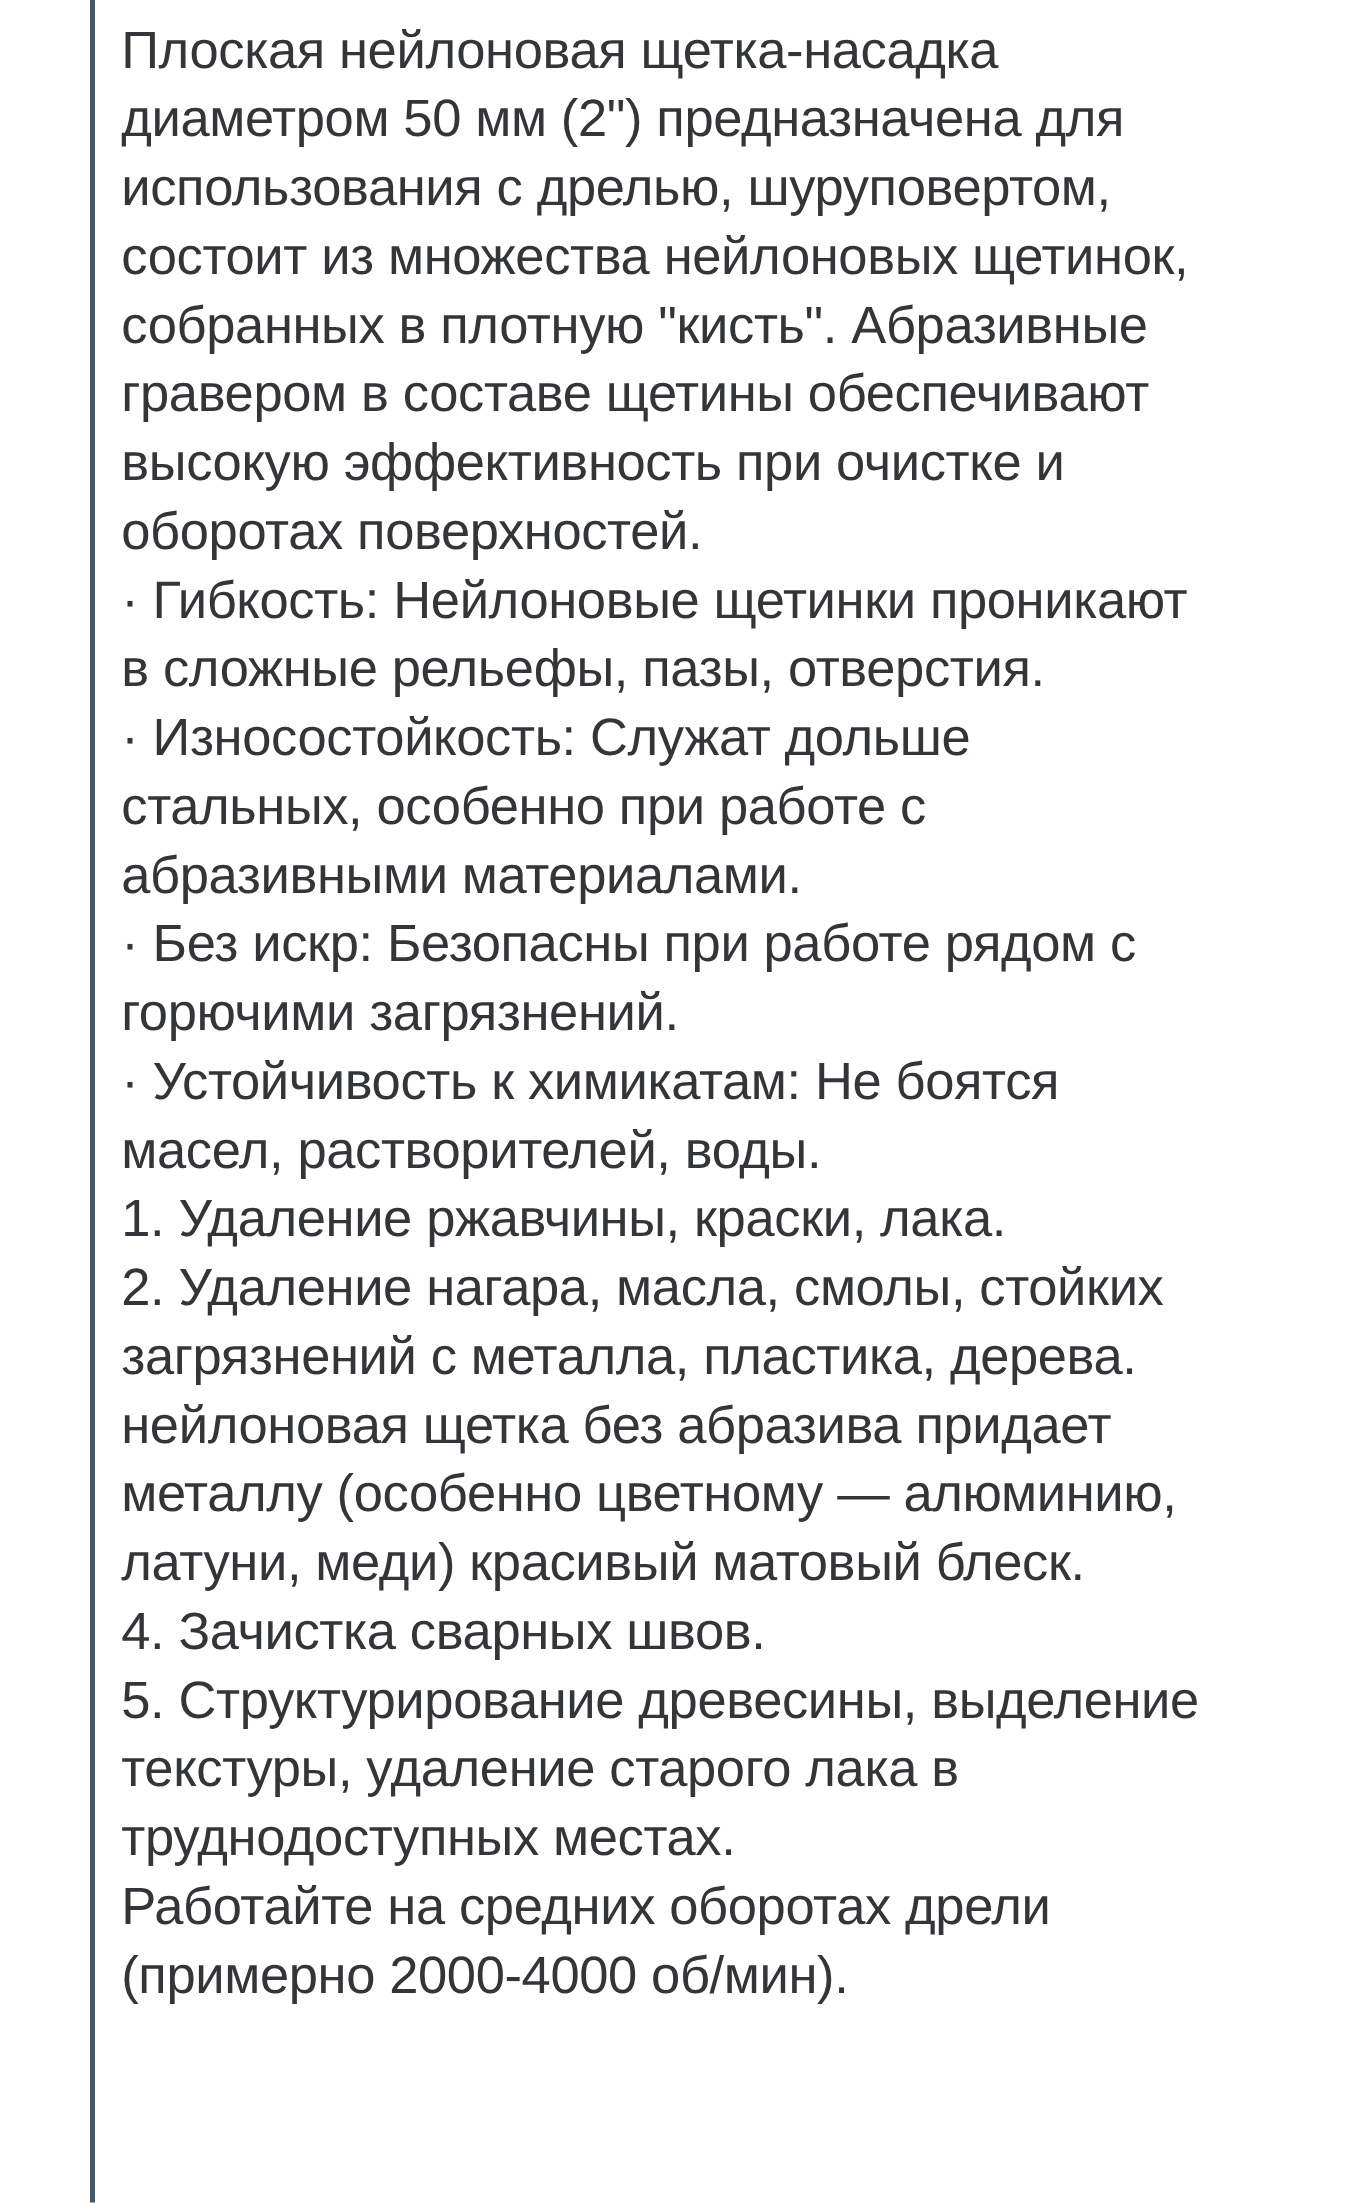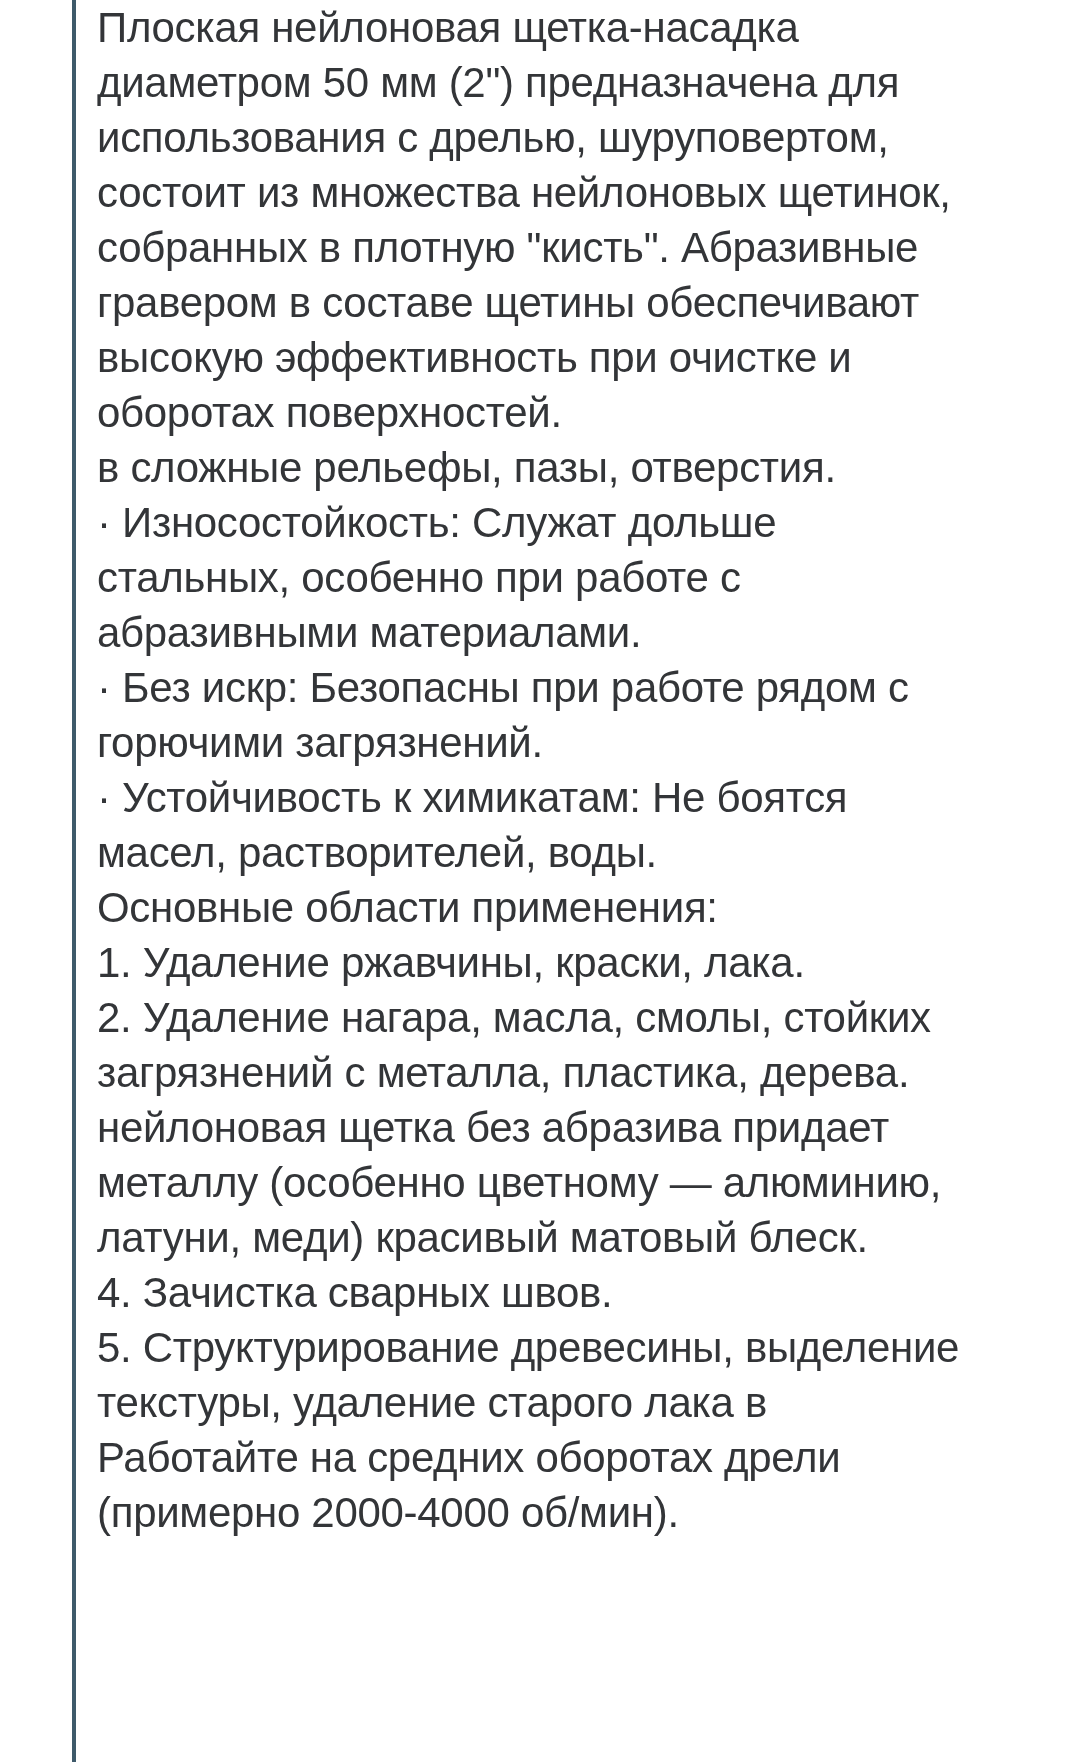--- a/index.html
+++ b/index.html
@@ -34,7 +34,7 @@
   .text-col {
     position: absolute;
     left: 97px;
-    top: 0;
+    top: 12px;
     right: 10px;
   }
   .line {

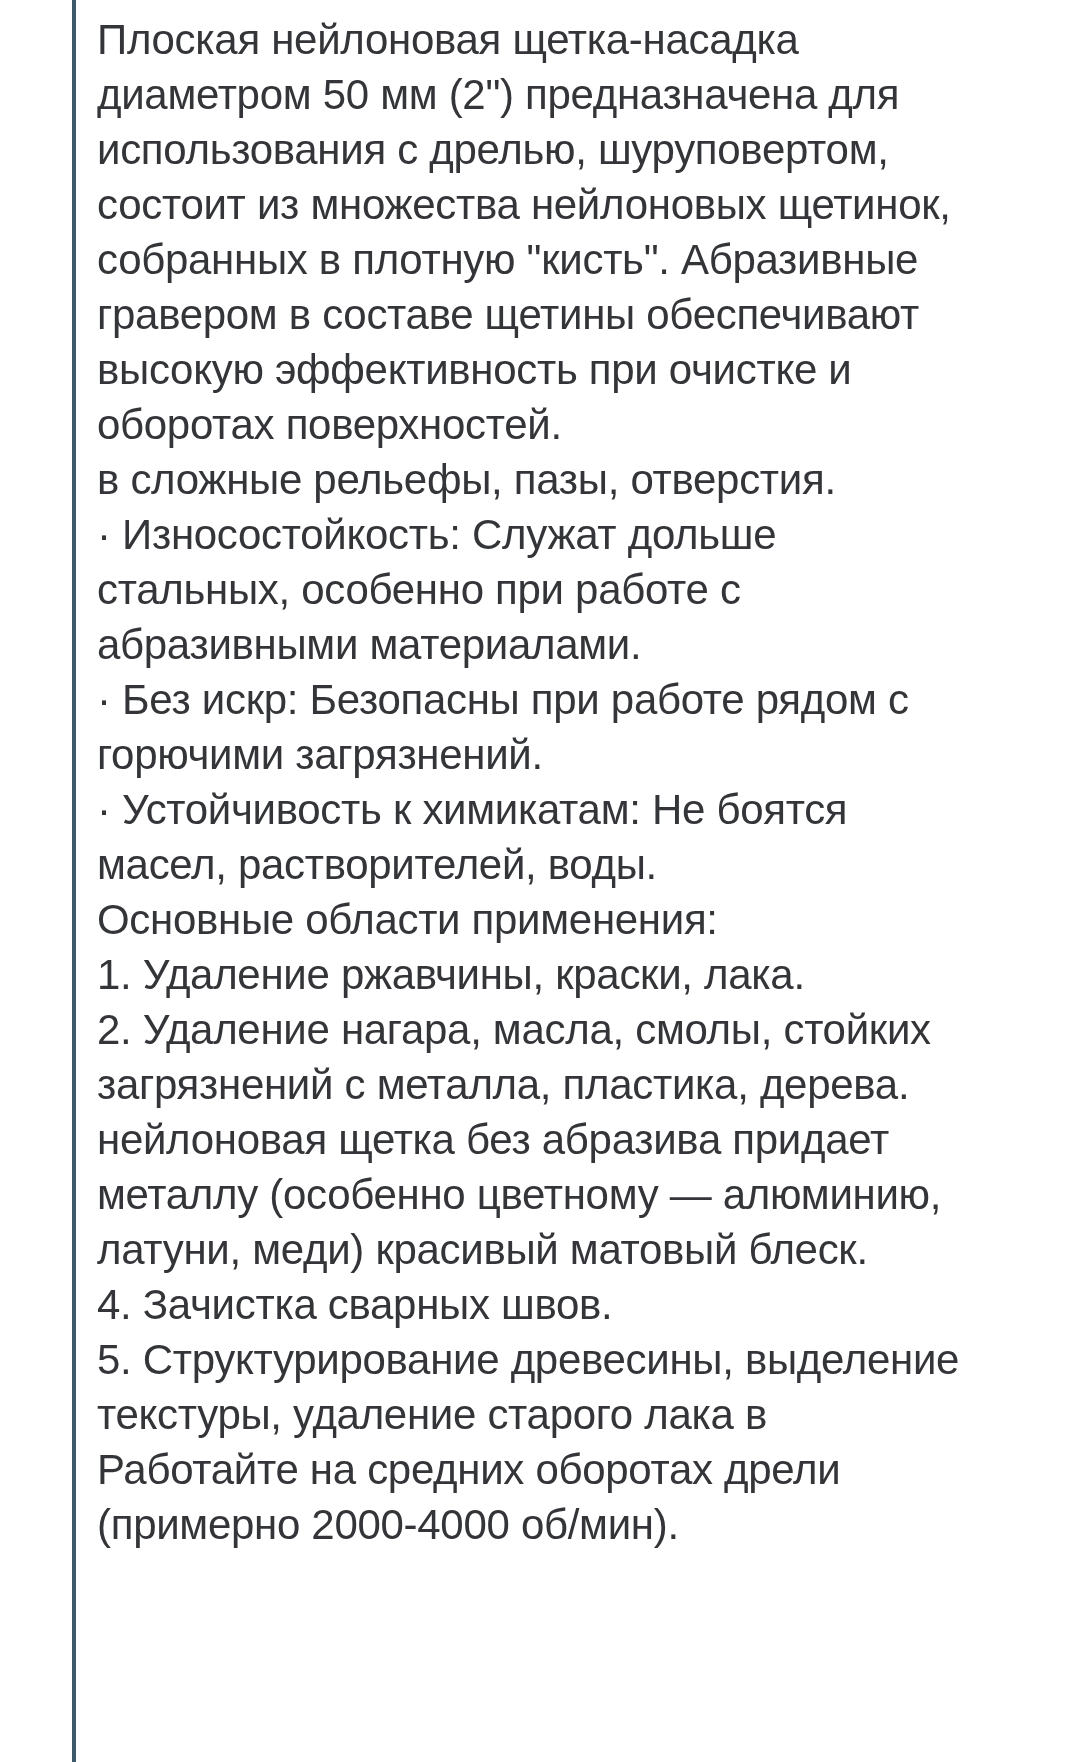--- a/index.html
+++ b/index.html
@@ -59,6 +59,7 @@
     <div class="line">гравером в составе щетины обеспечивают</div>
     <div class="line">высокую эффективность при очистке и</div>
     <div class="line">оборотах поверхностей.</div>
+    <div class="line">· Гибкость: Нейлоновые щетинки проникают</div>
     <div class="line">в сложные рельефы, пазы, отверстия.</div>
     <div class="line">· Износостойкость: Служат дольше</div>
     <div class="line">стальных, особенно при работе с</div>

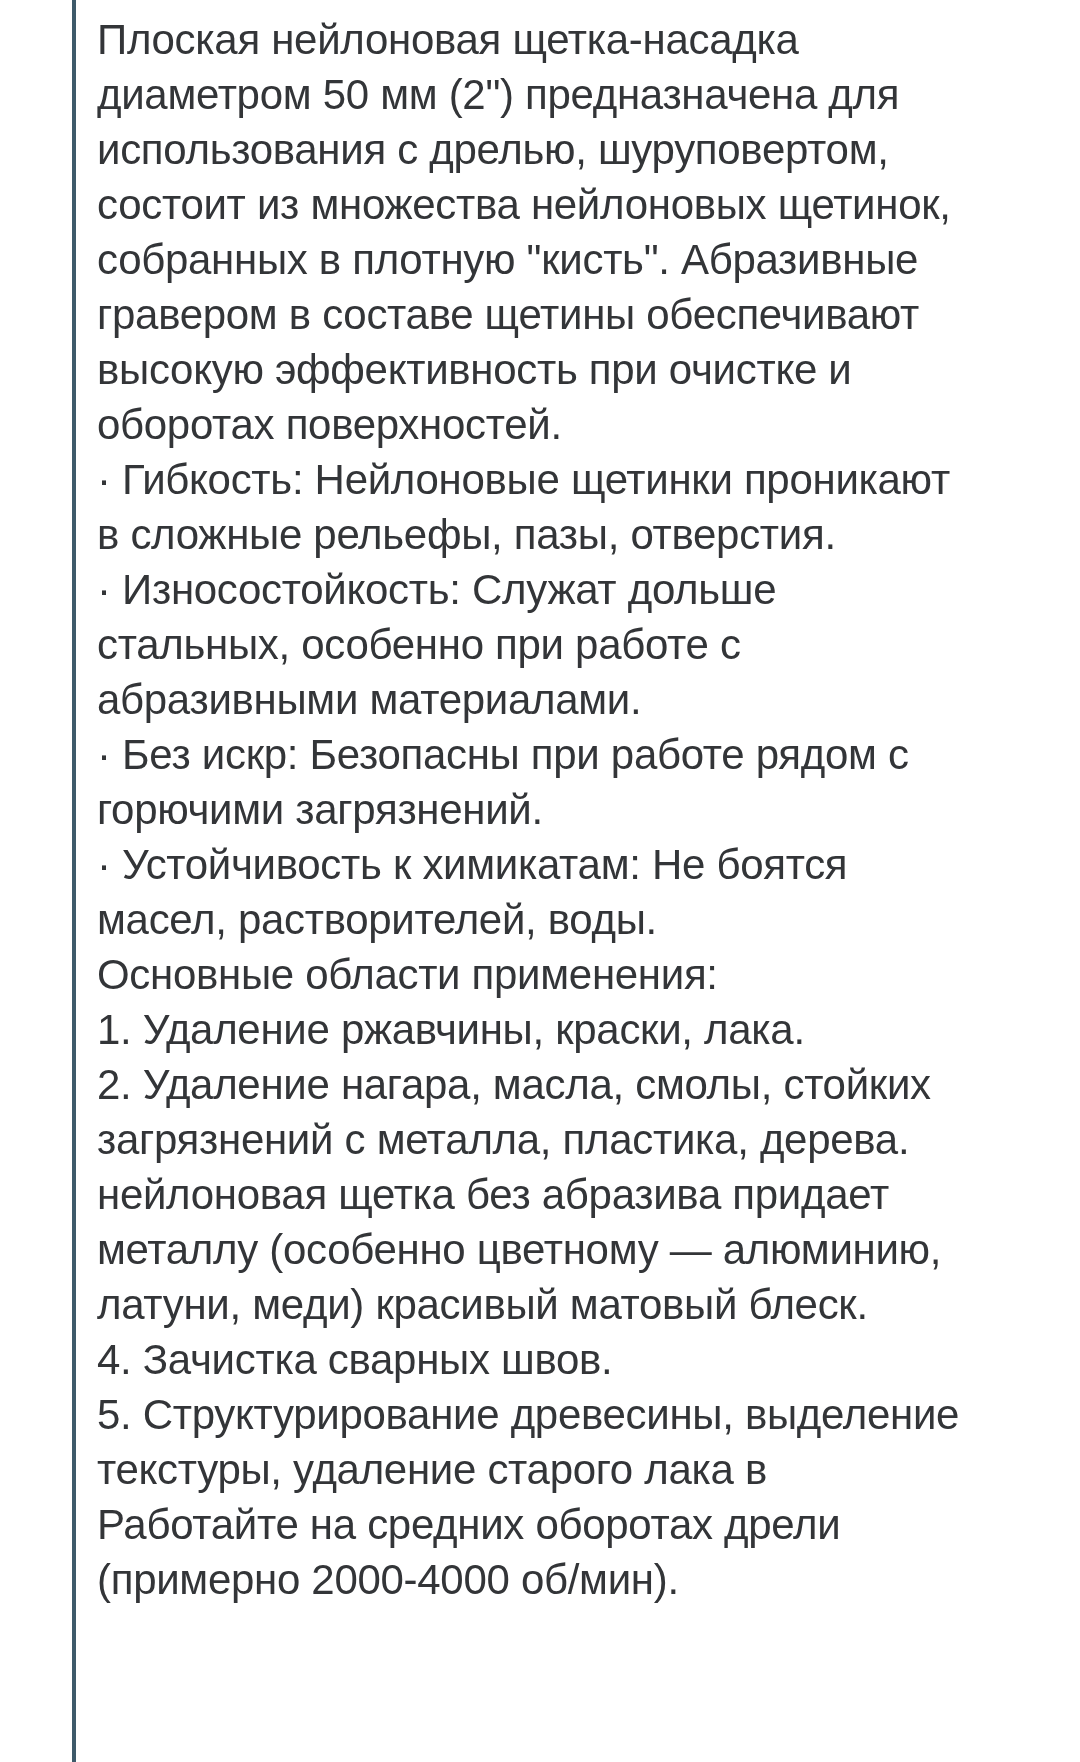--- a/index.html
+++ b/index.html
@@ -68,7 +68,6 @@
     <div class="line">горючими загрязнений.</div>
     <div class="line">· Устойчивость к химикатам: Не боятся</div>
     <div class="line">масел, растворителей, воды.</div>
-    <div class="line">Основные области применения:</div>
     <div class="line">1. Удаление ржавчины, краски, лака.</div>
     <div class="line">2. Удаление нагара, масла, смолы, стойких</div>
     <div class="line">загрязнений с металла, пластика, дерева.</div>

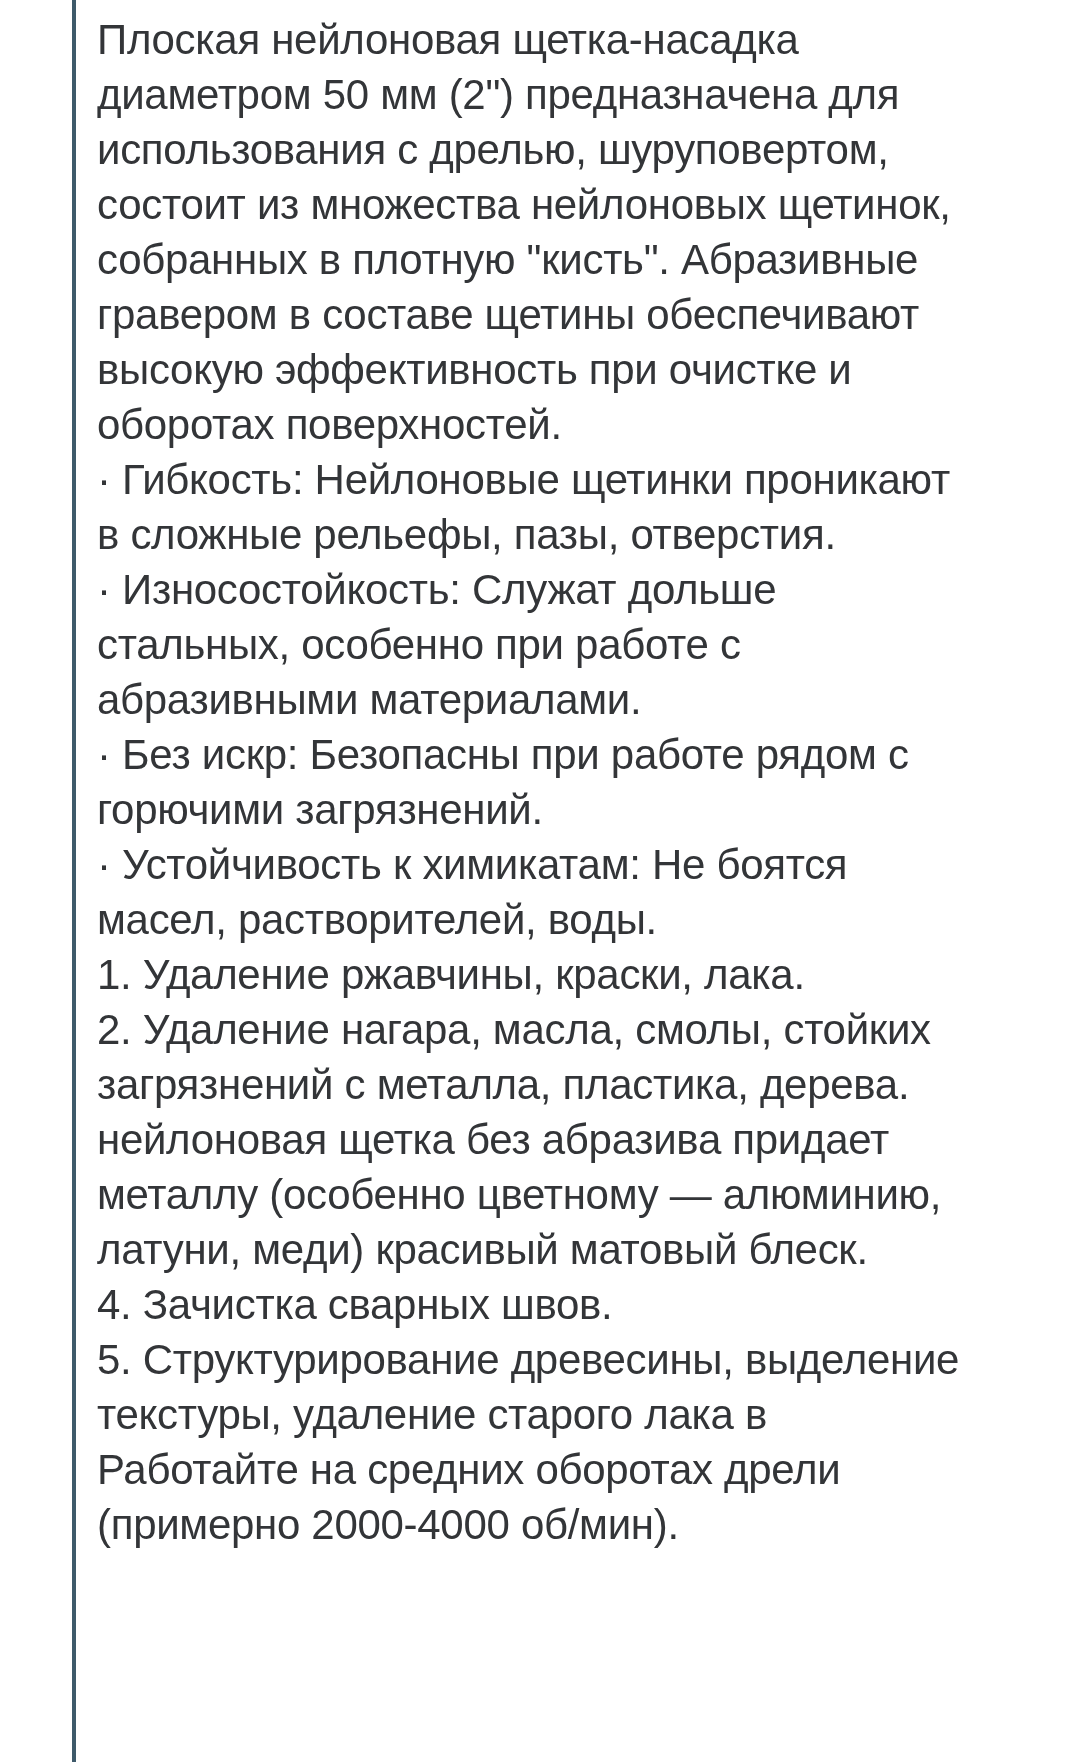--- a/index.html
+++ b/index.html
@@ -77,6 +77,7 @@
     <div class="line">4. Зачистка сварных швов.</div>
     <div class="line">5. Структурирование древесины, выделение</div>
     <div class="line">текстуры, удаление старого лака в</div>
+    <div class="line">труднодоступных местах.</div>
     <div class="line">Работайте на средних оборотах дрели</div>
     <div class="line">(примерно 2000-4000 об/мин).</div>
   </div>

